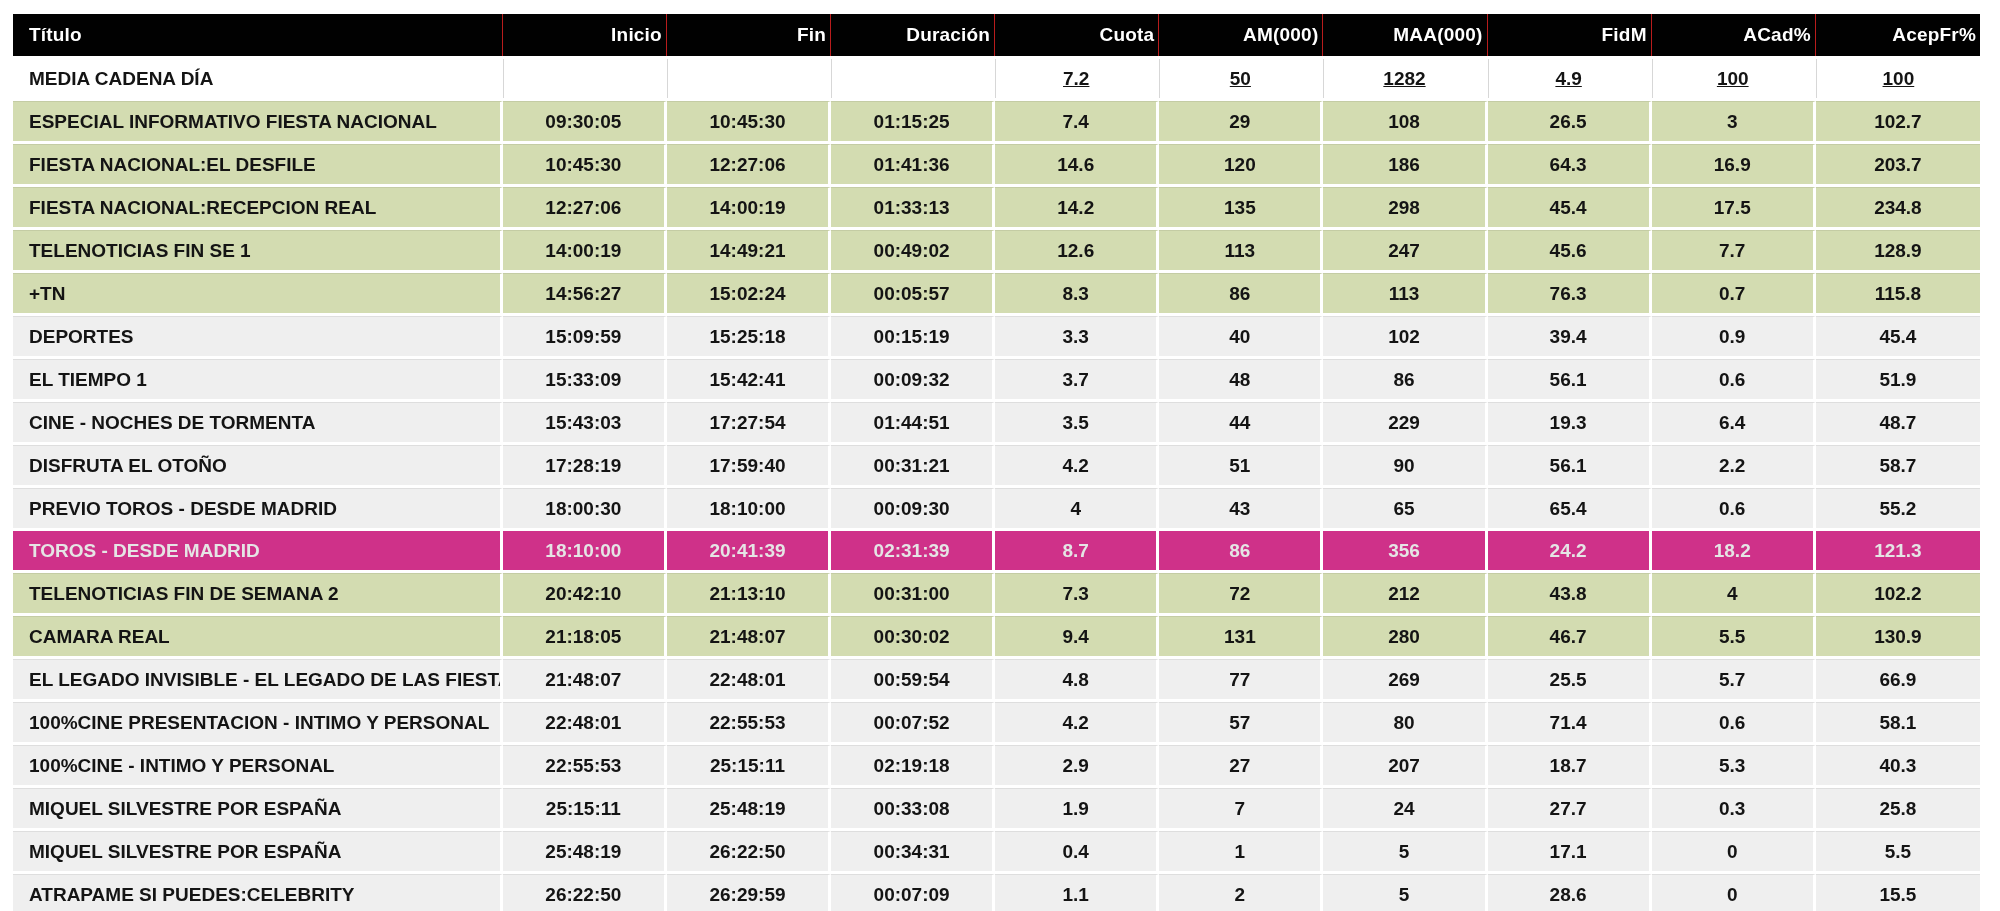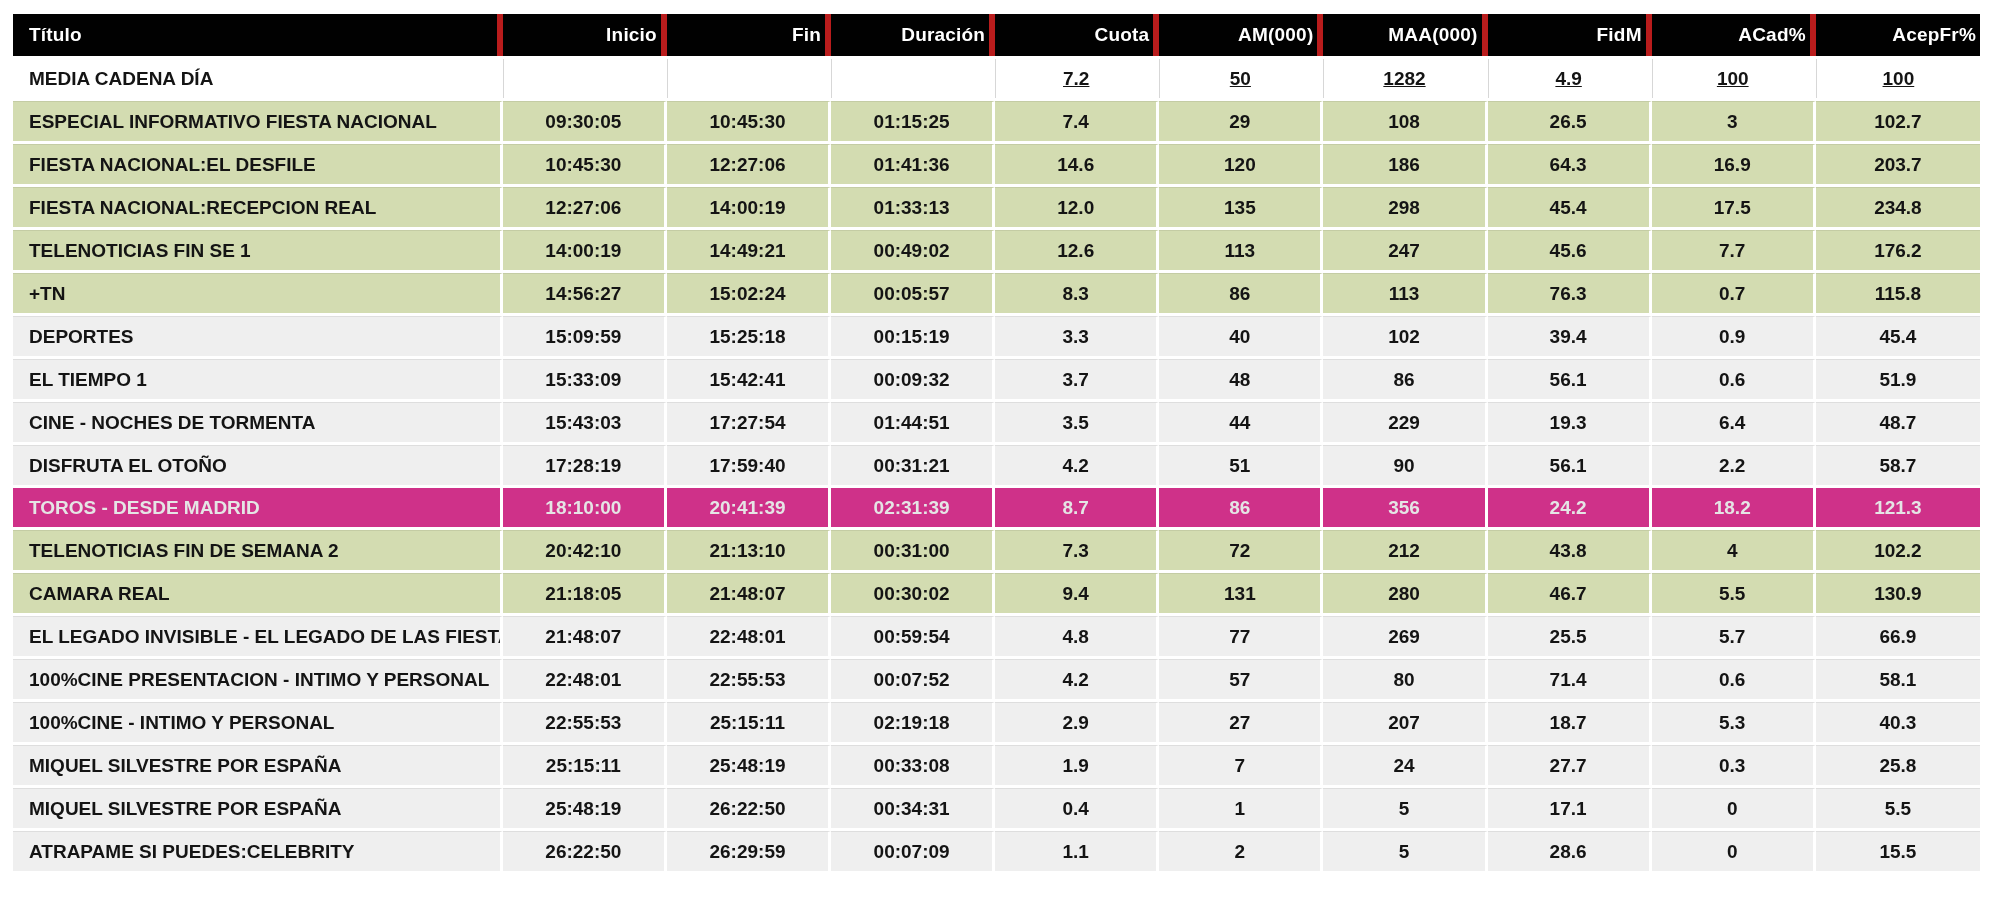--- a/index.html
+++ b/index.html
@@ -36,7 +36,7 @@
     overflow: hidden;
     white-space: nowrap;
   }
-  th:not(:last-child) { border-right: 6px solid #b91c1c; }
+  th:not(:last-child) { border-right: 1px solid #b91c1c; }
   th.col-title { text-align: left; padding-left: 16px; }
 
   td {

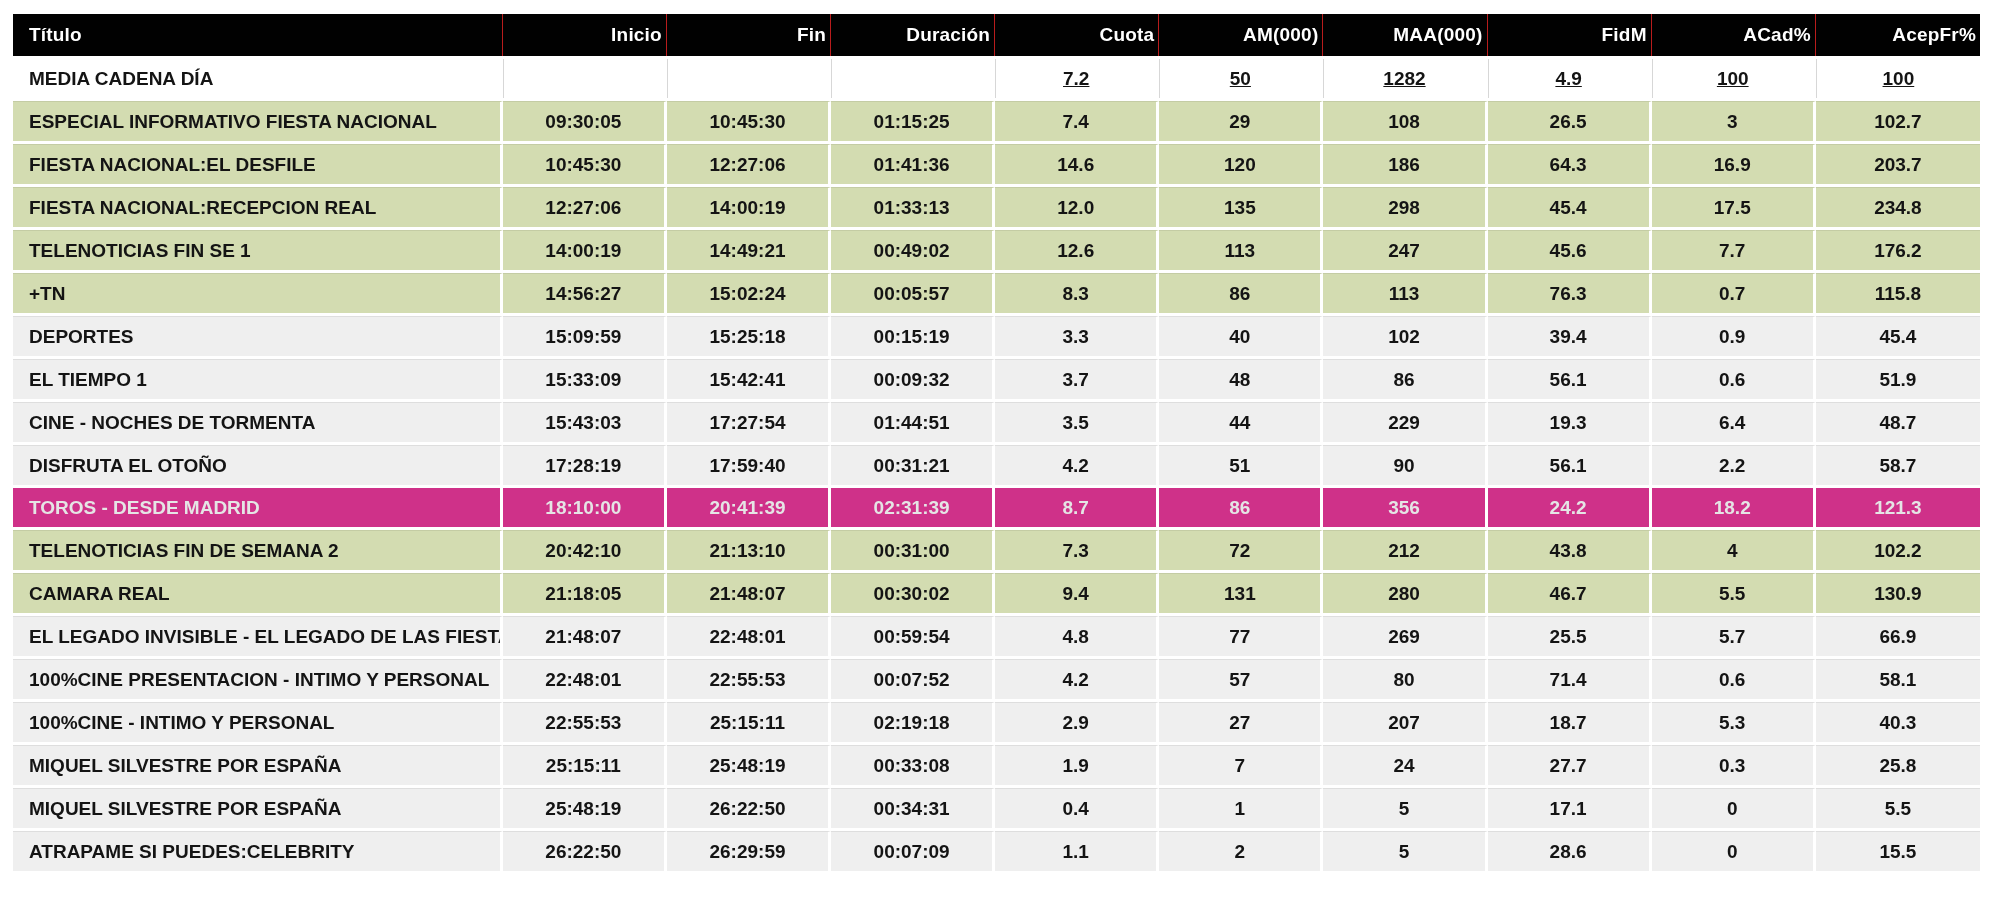--- a/index.html
+++ b/index.html
@@ -136,7 +136,7 @@
           <td>12:27:06</td>
           <td>14:00:19</td>
           <td>01:33:13</td>
-          <td>12.0</td>
+          <td>14.2</td>
           <td>135</td>
           <td>298</td>
           <td>45.4</td>

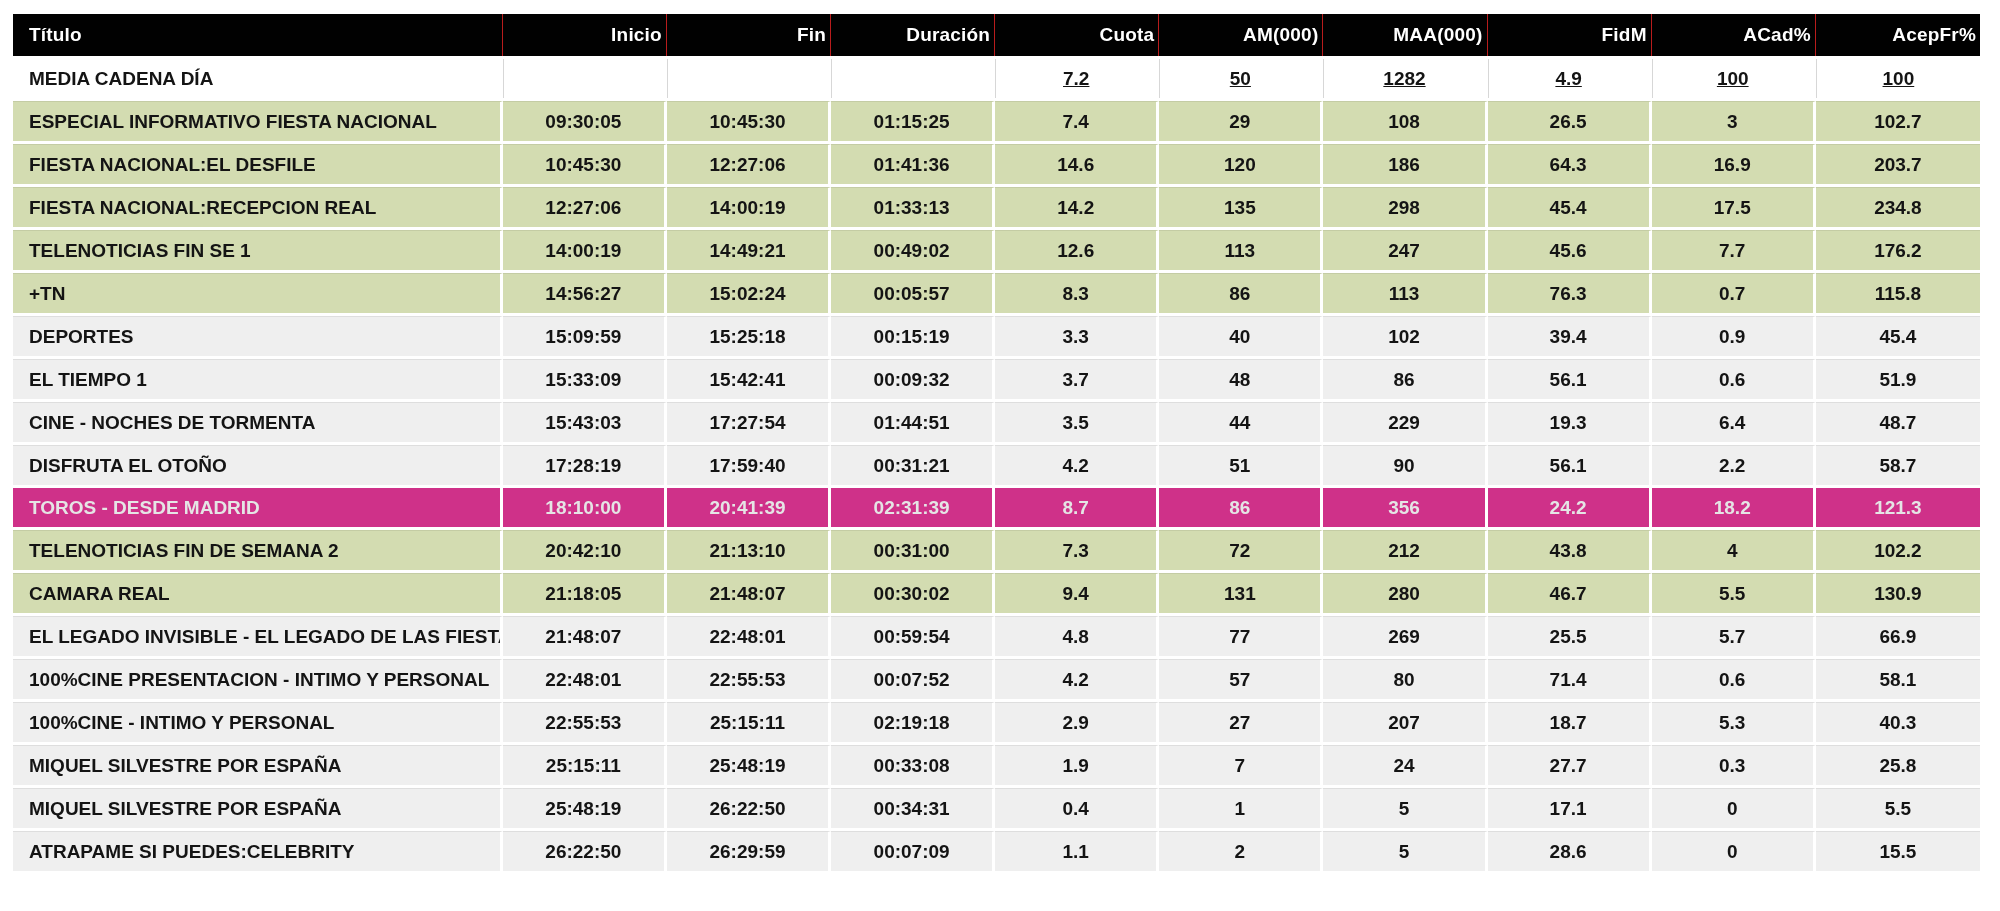--- a/index.html
+++ b/index.html
@@ -153,7 +153,7 @@
           <td>247</td>
           <td>45.6</td>
           <td>7.7</td>
-          <td>176.2</td>
+          <td>128.9</td>
         </tr>
         <tr class="band-green">
           <td class="col-title">+TN</td>

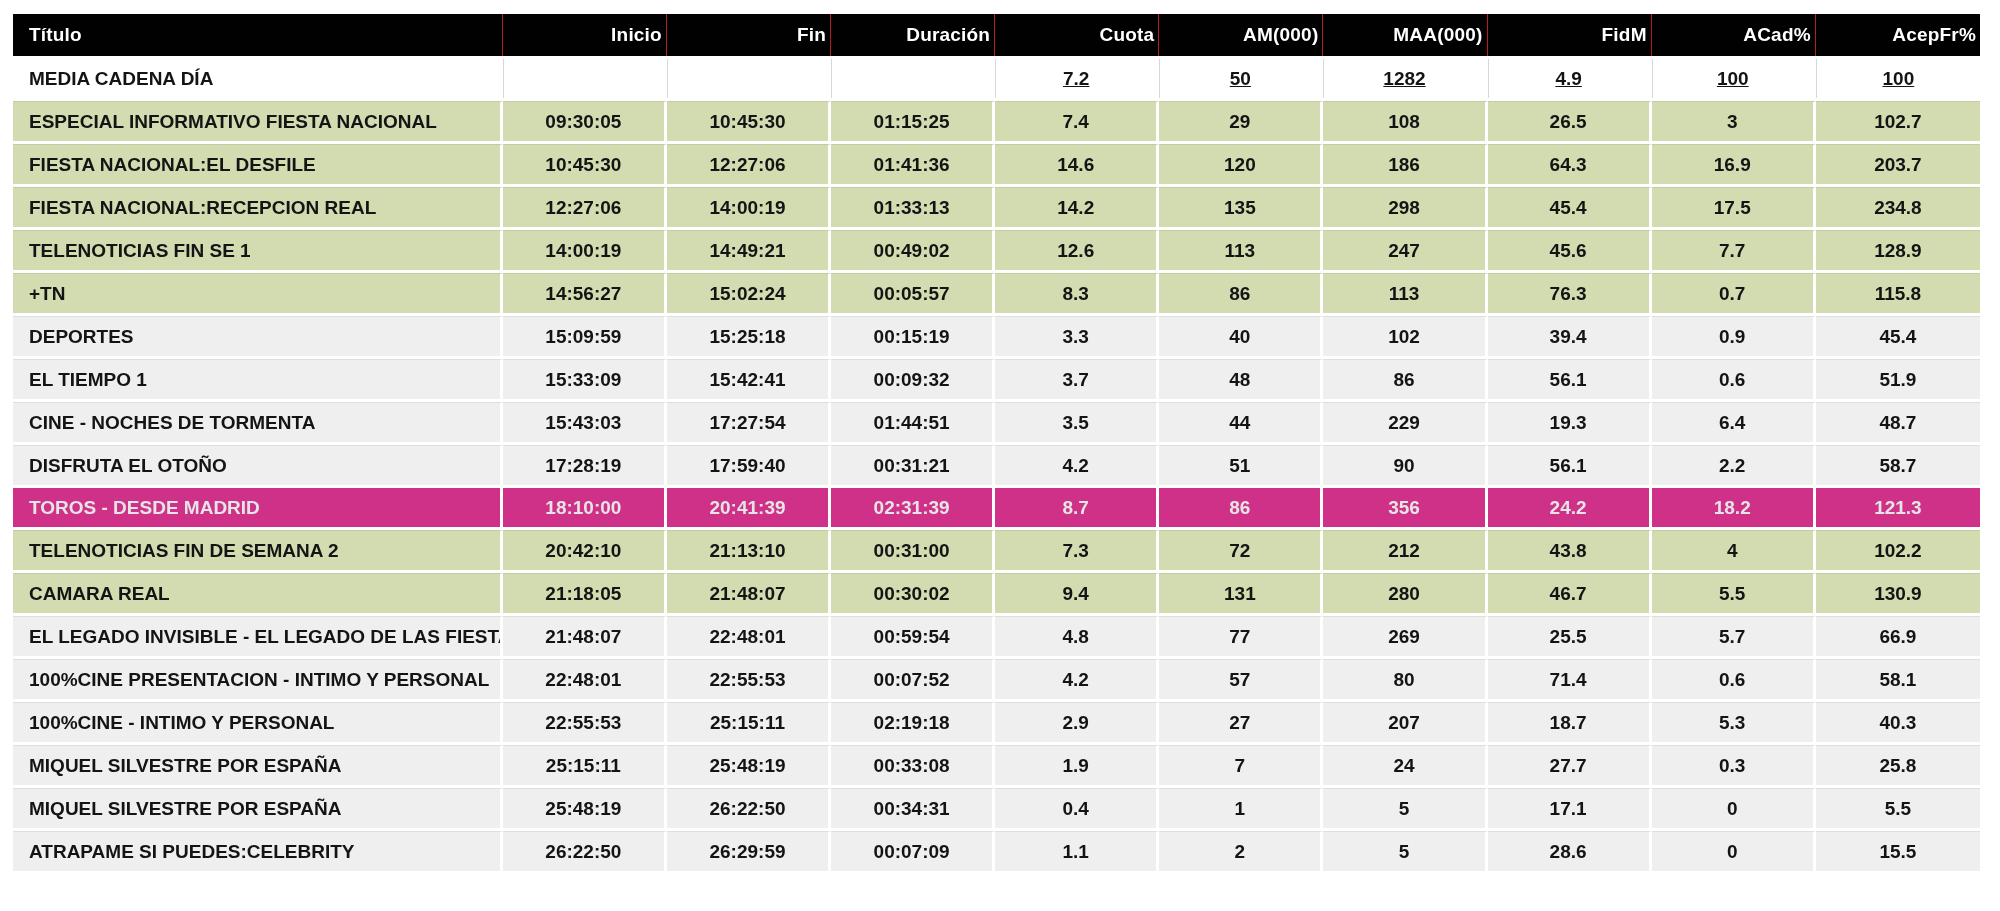--- a/index.html
+++ b/index.html
@@ -215,6 +215,18 @@
           <td>2.2</td>
           <td>58.7</td>
         </tr>
+        <tr class="band-gray">
+          <td class="col-title">PREVIO TOROS - DESDE MADRID</td>
+          <td>18:00:30</td>
+          <td>18:10:00</td>
+          <td>00:09:30</td>
+          <td>4</td>
+          <td>43</td>
+          <td>65</td>
+          <td>65.4</td>
+          <td>0.6</td>
+          <td>55.2</td>
+        </tr>
         <tr class="band-pink highlight">
           <td class="col-title">TOROS - DESDE MADRID</td>
           <td>18:10:00</td>

